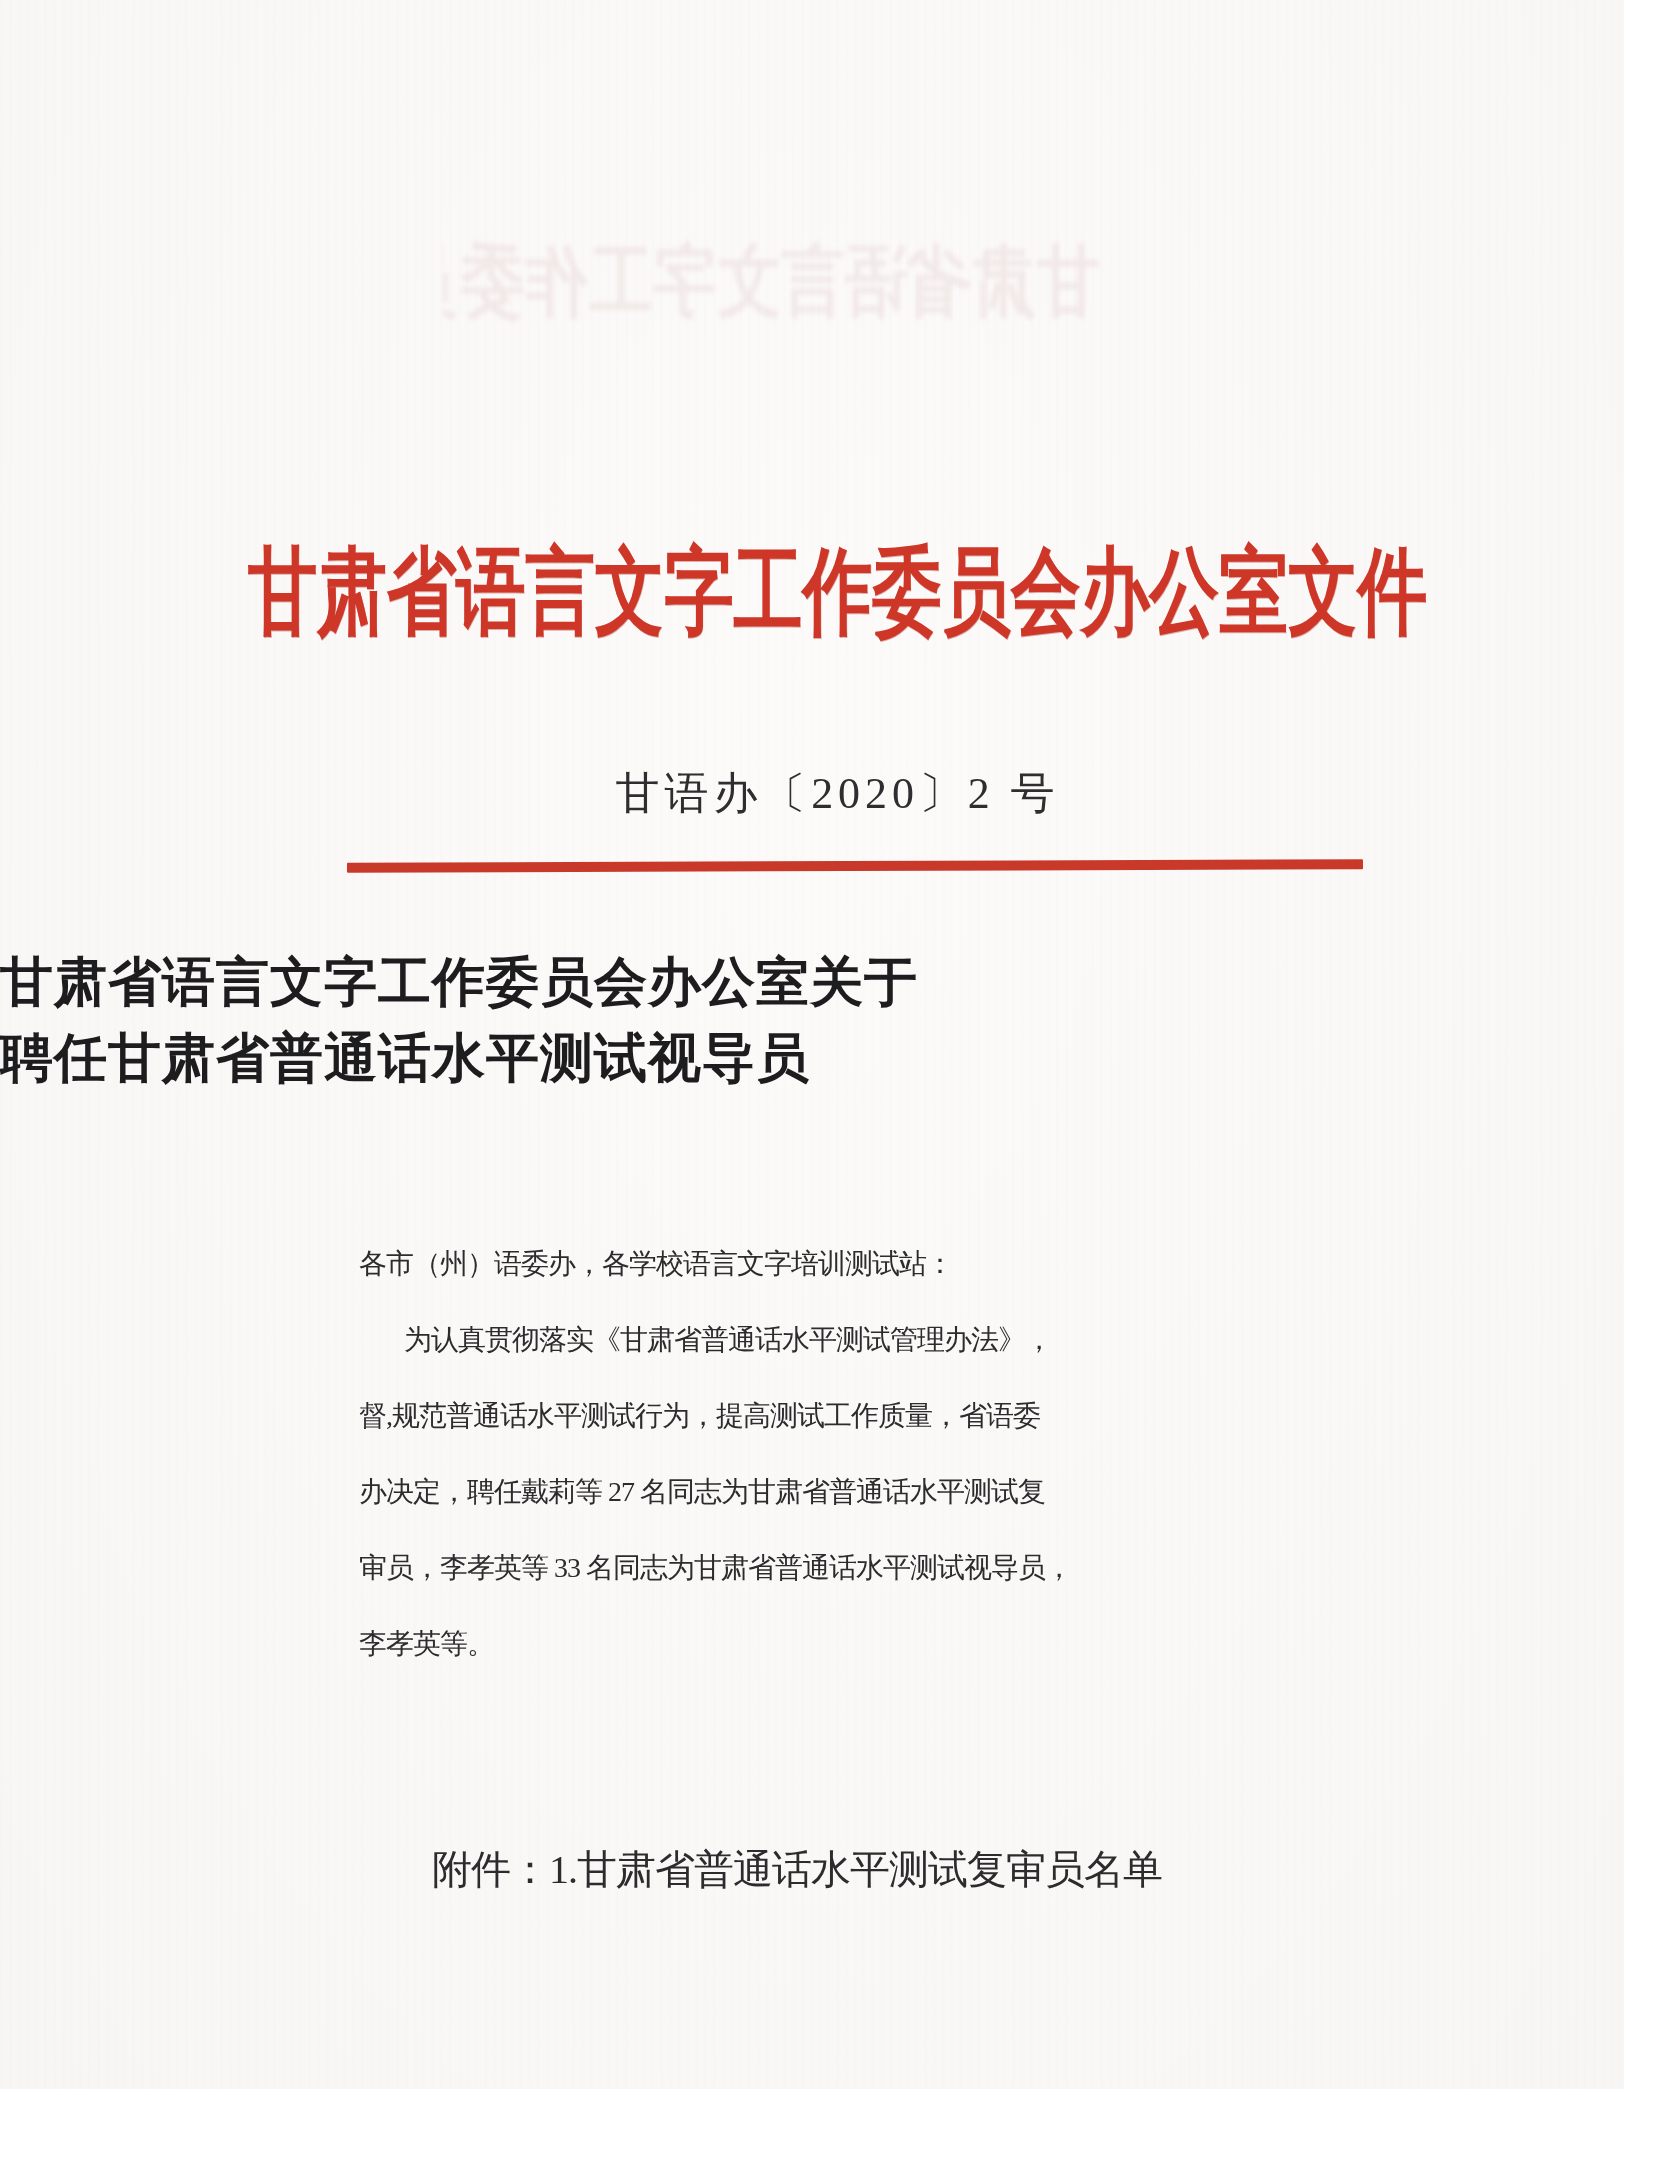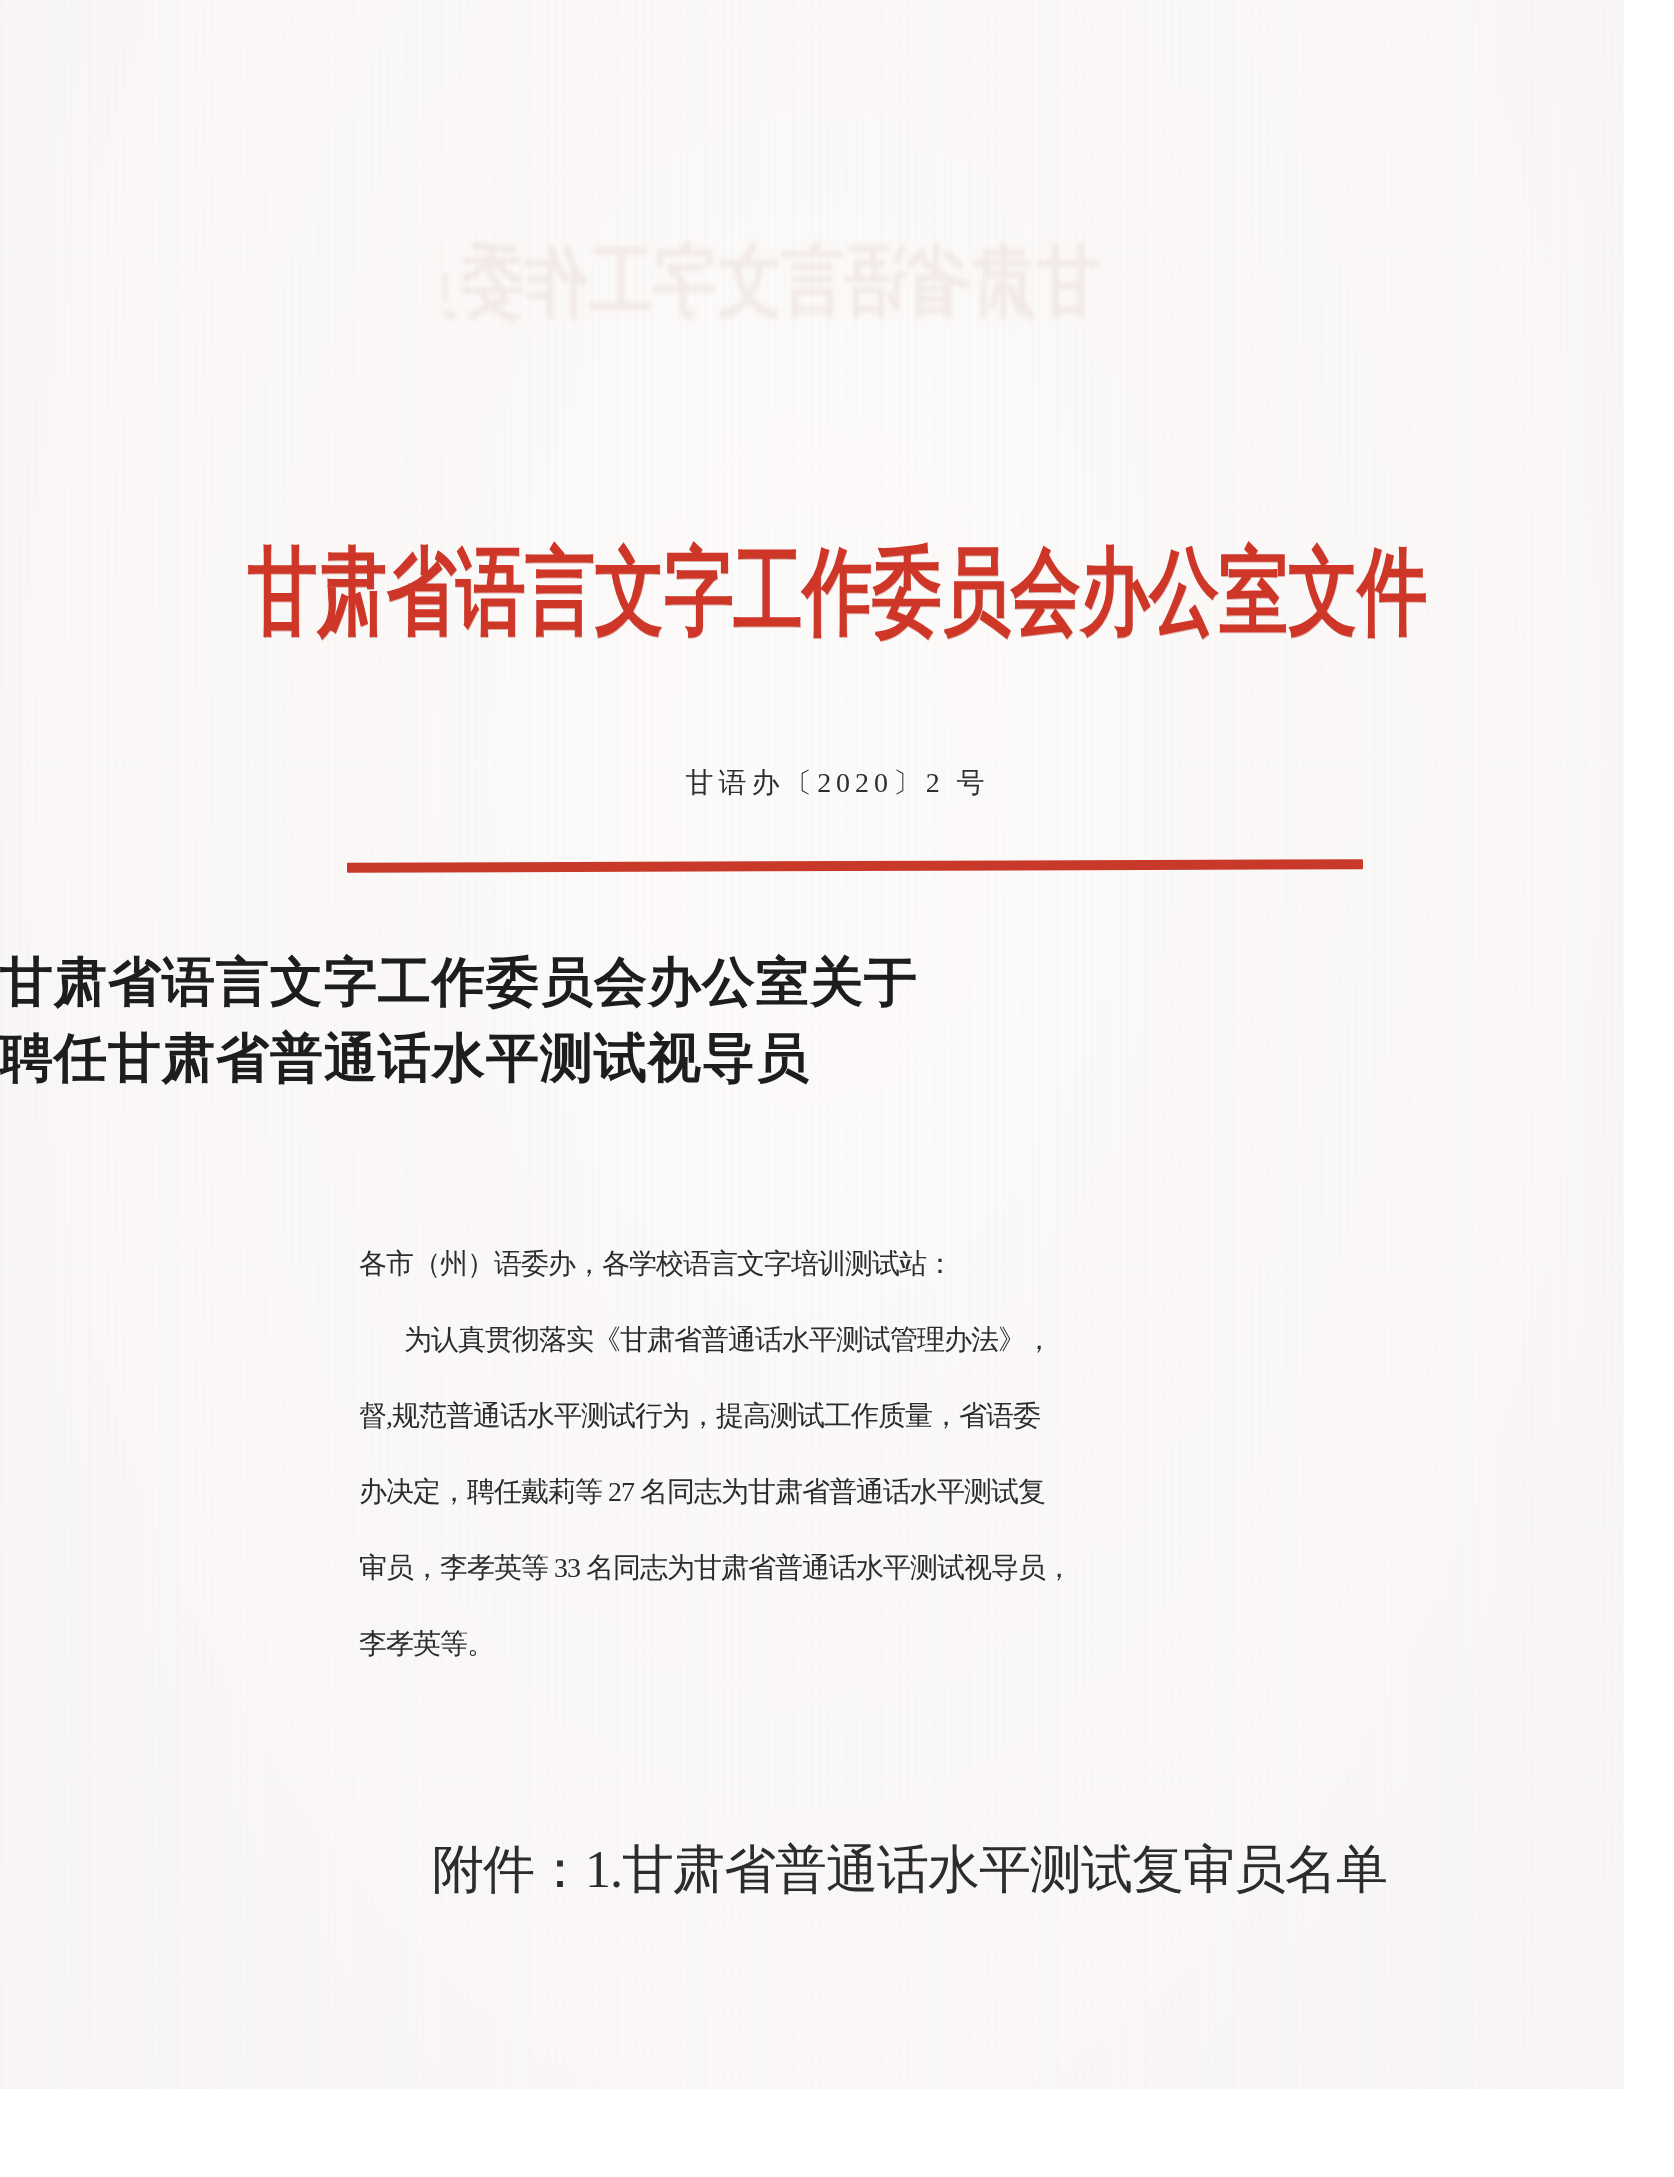--- a/index.html
+++ b/index.html
@@ -56,7 +56,7 @@
     left: 0;
     width: 1675px;
     text-align: center;
-    font-size: 28px;
+    font-size: 44px;
     letter-spacing: 4.9px;
     color: #2e2d2f;
   }

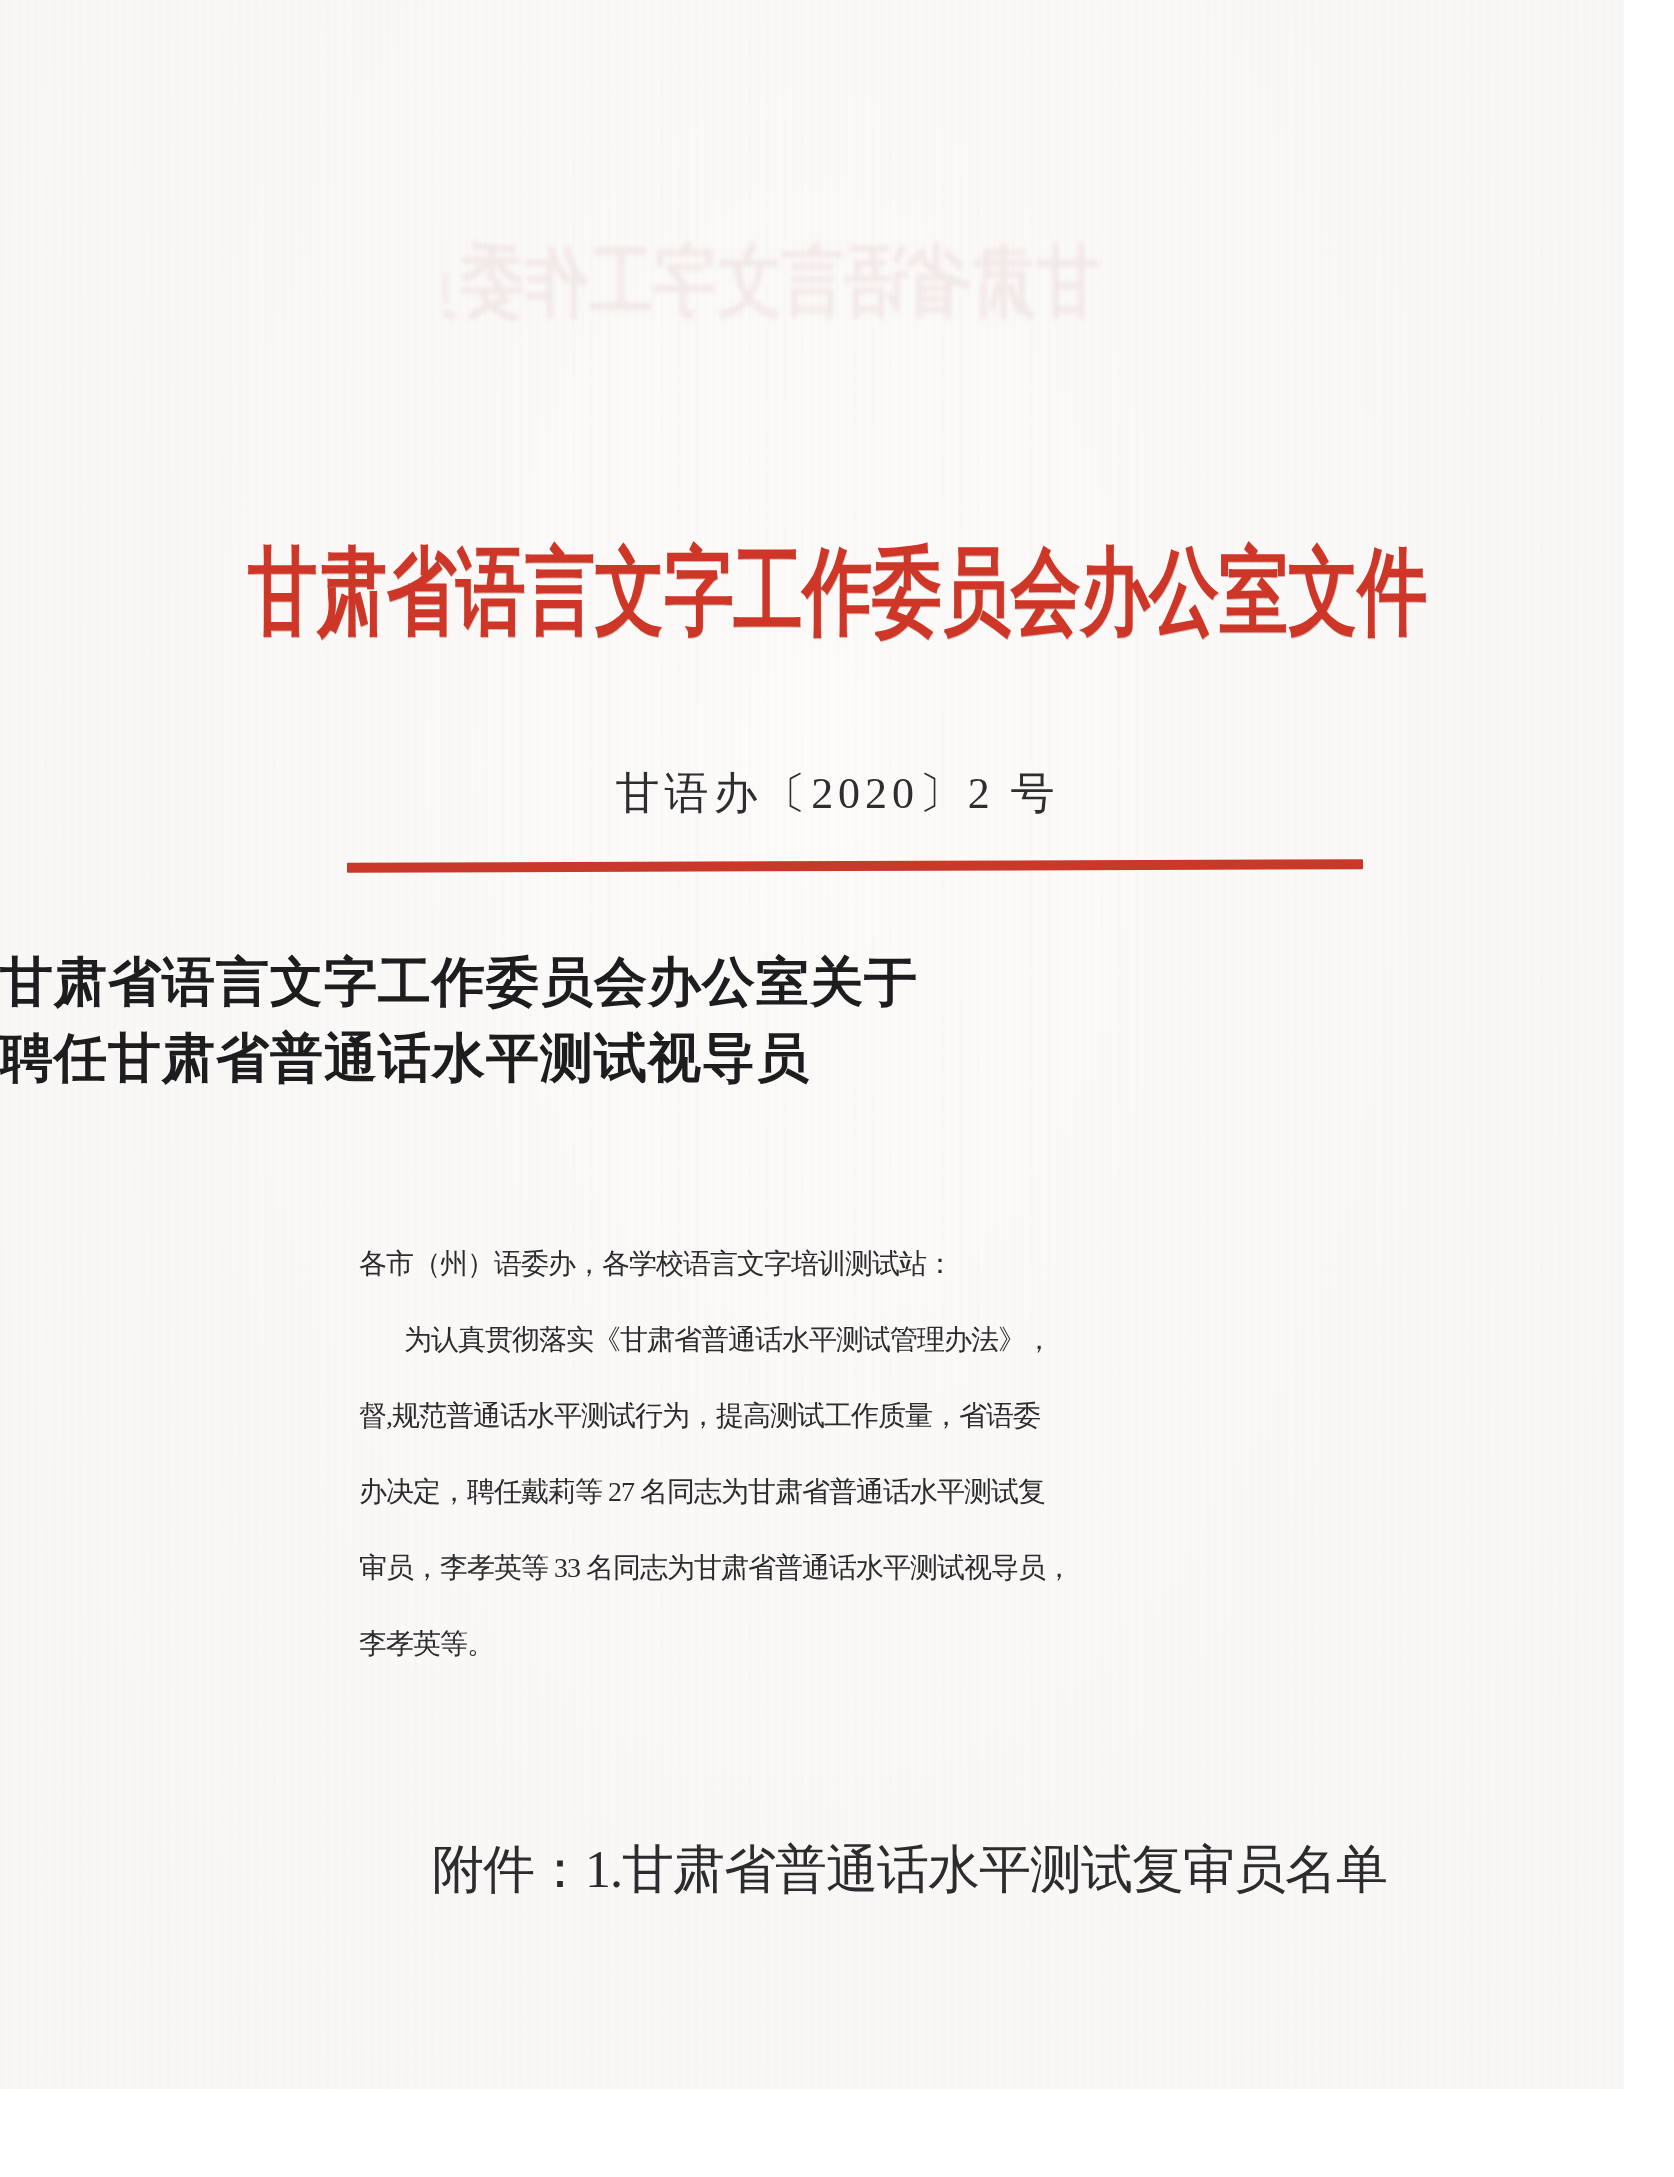--- a/index.html
+++ b/index.html
@@ -98,7 +98,7 @@
     position: absolute;
     top: 1832px;
     left: 432px;
-    font-size: 52px;
+    font-size: 40px;
     line-height: 76px;
     letter-spacing: -1px;
     color: #2c2b2d;

